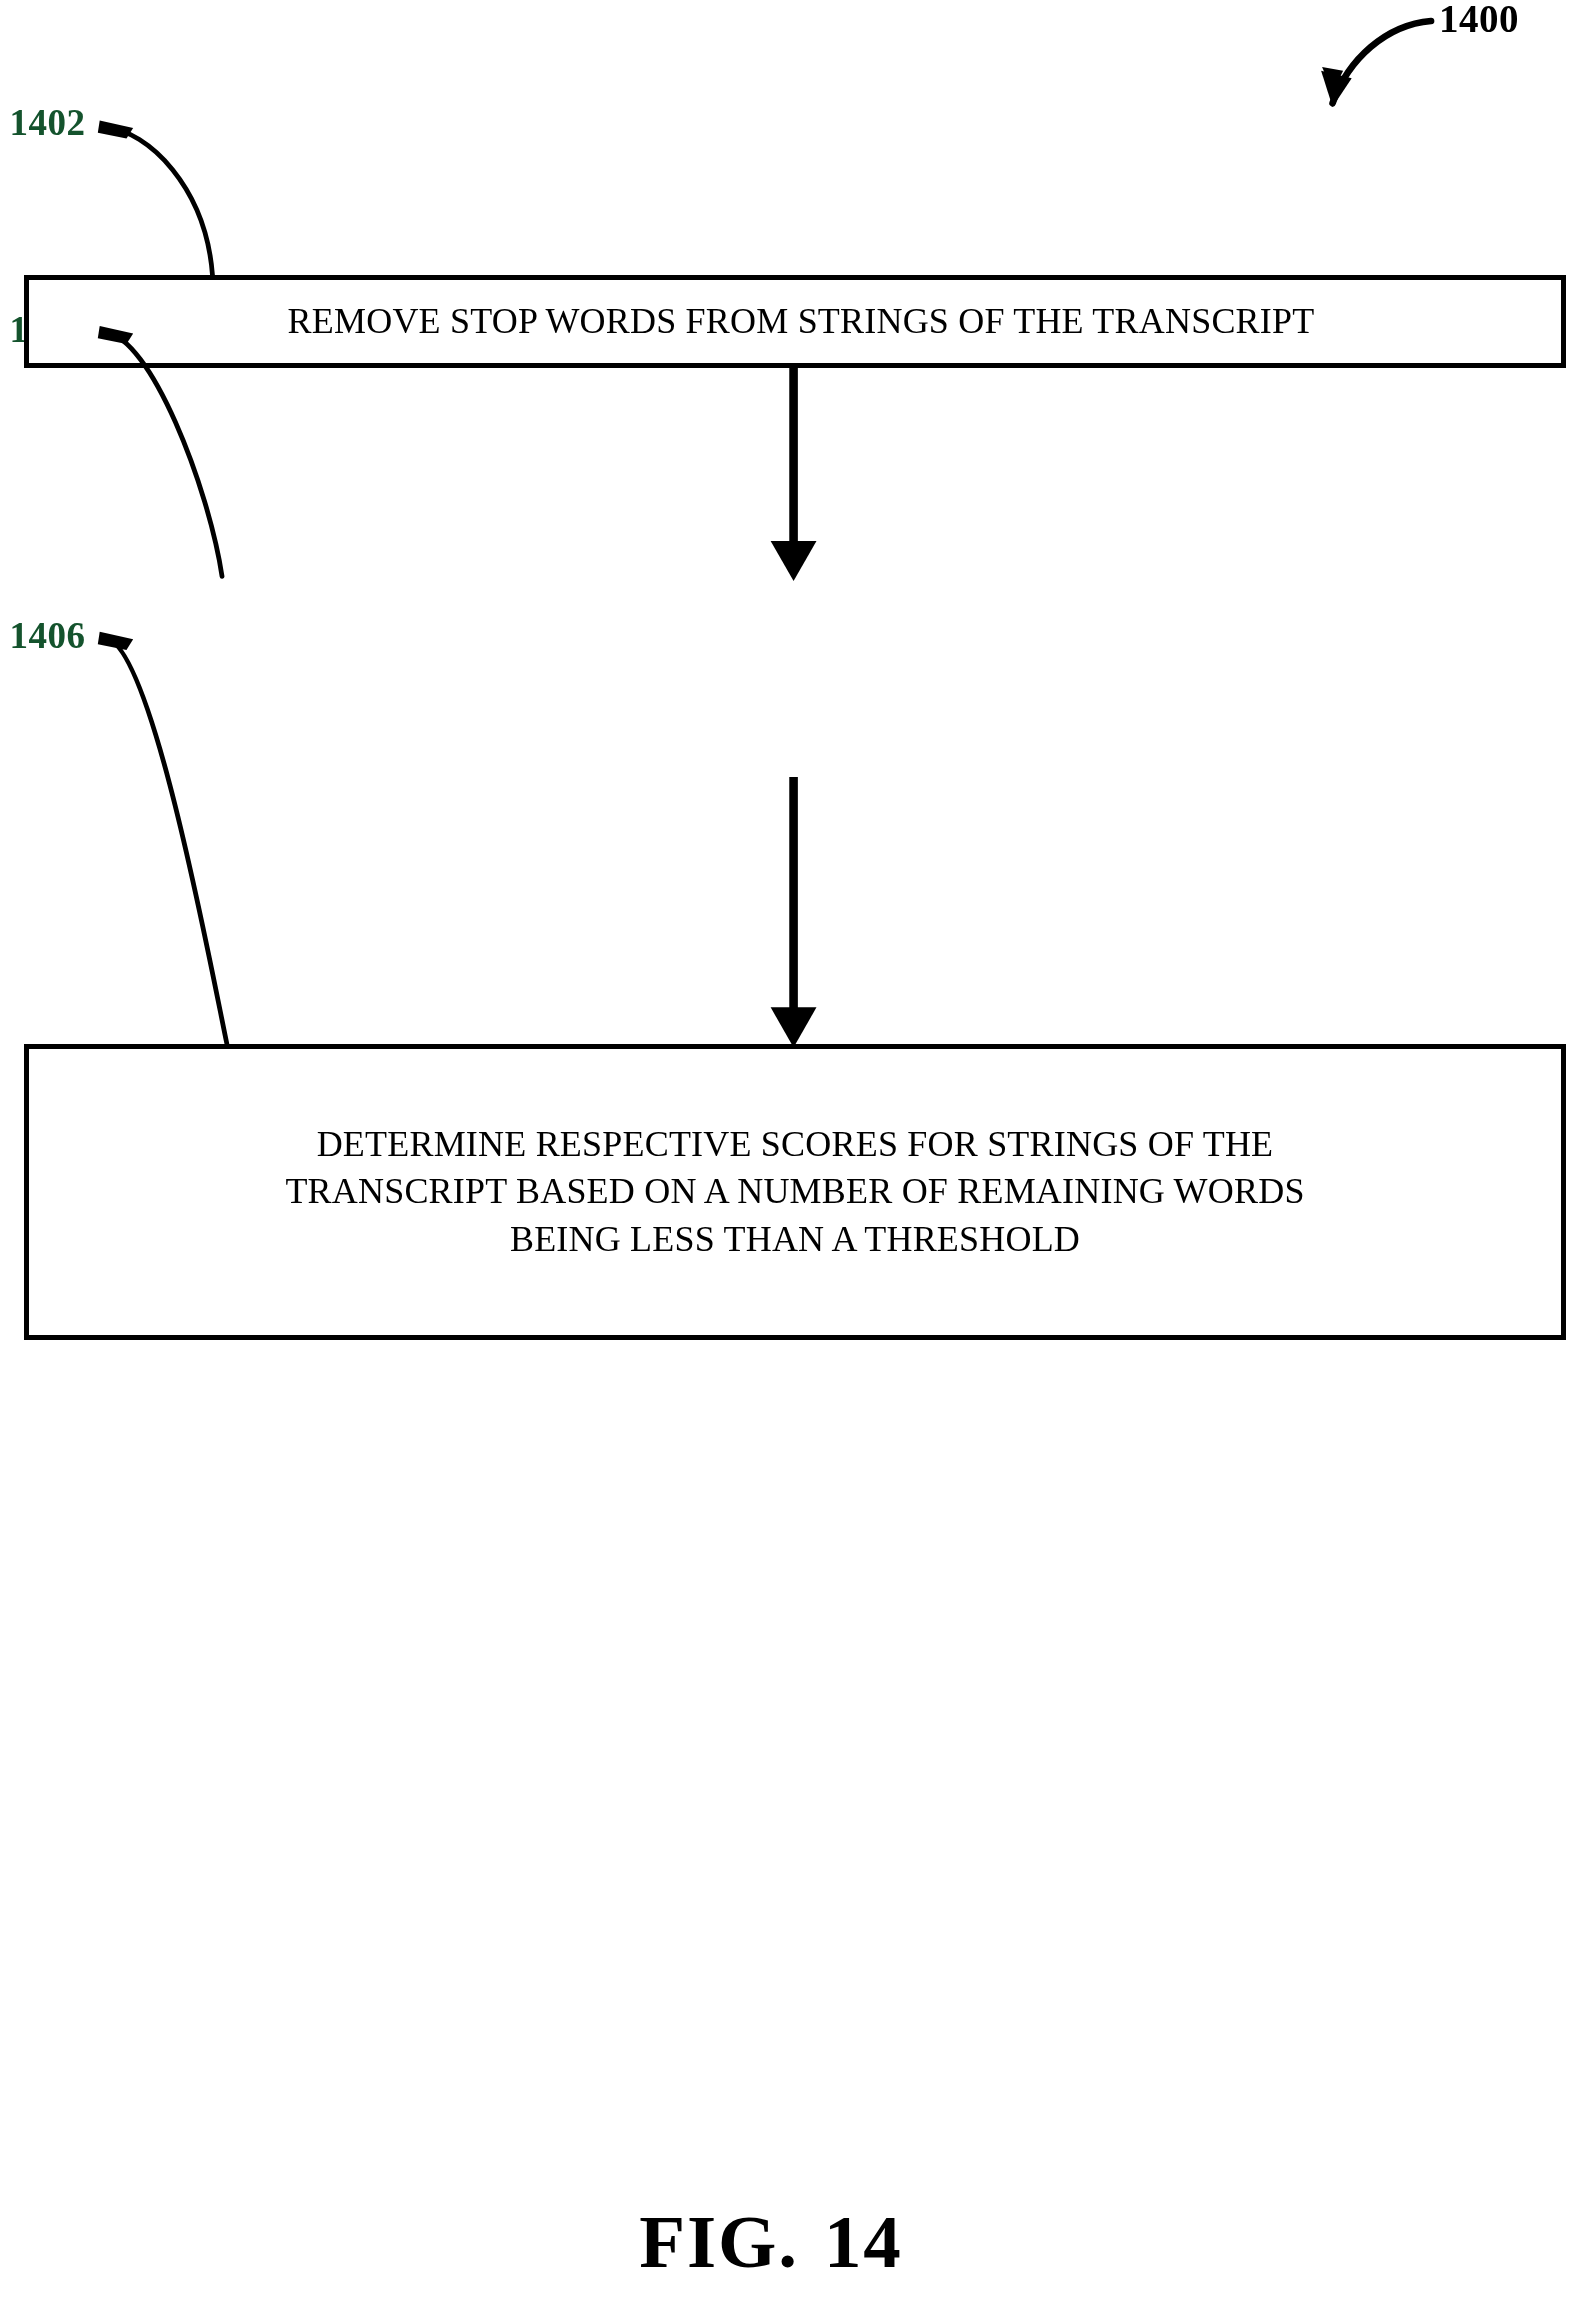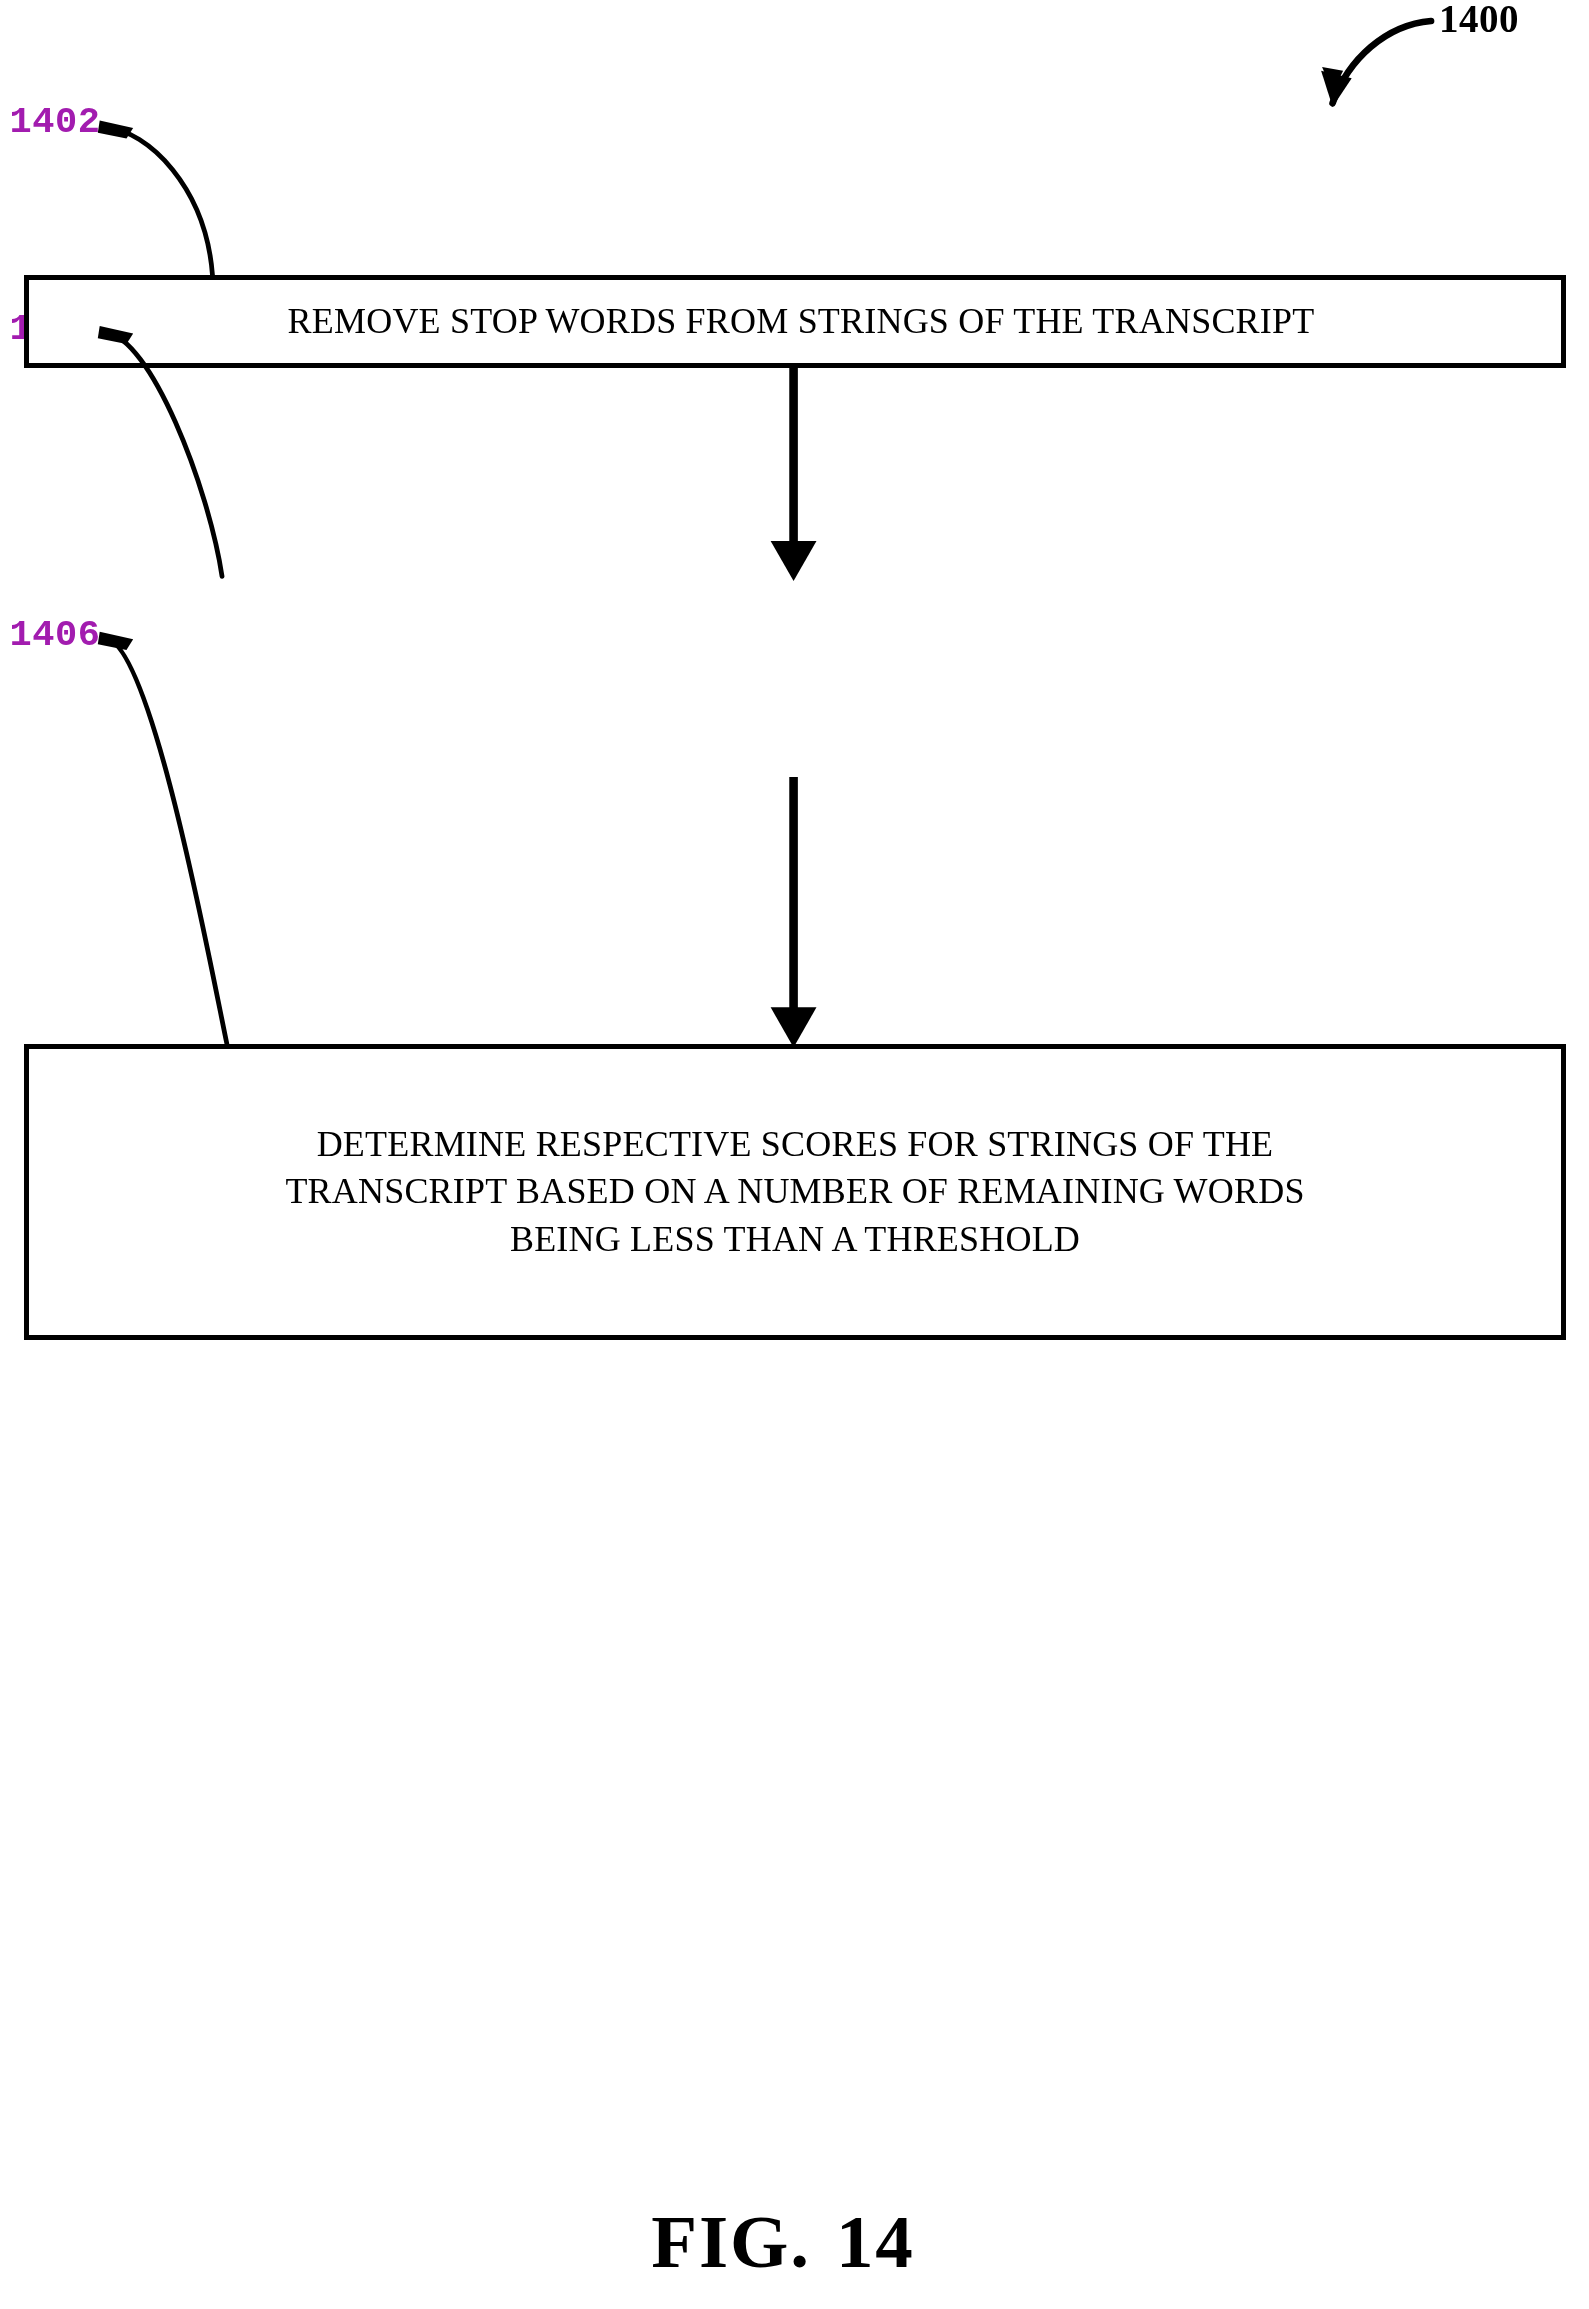--- a/index.html
+++ b/index.html
@@ -32,11 +32,11 @@
   
   .step-ref {
     position: absolute;
-    font-family: Liberation Mono, monospace;
+    font-family: Liberation Serif, serif;
     font-weight: bold;
     font-size: 37px;
     letter-spacing: 0.5px;
-    color: #a21caf;
+    color: #14532d;
     white-space: nowrap;
   }
   #step-ref-1402 { left: 9.6px; top: 101px; }

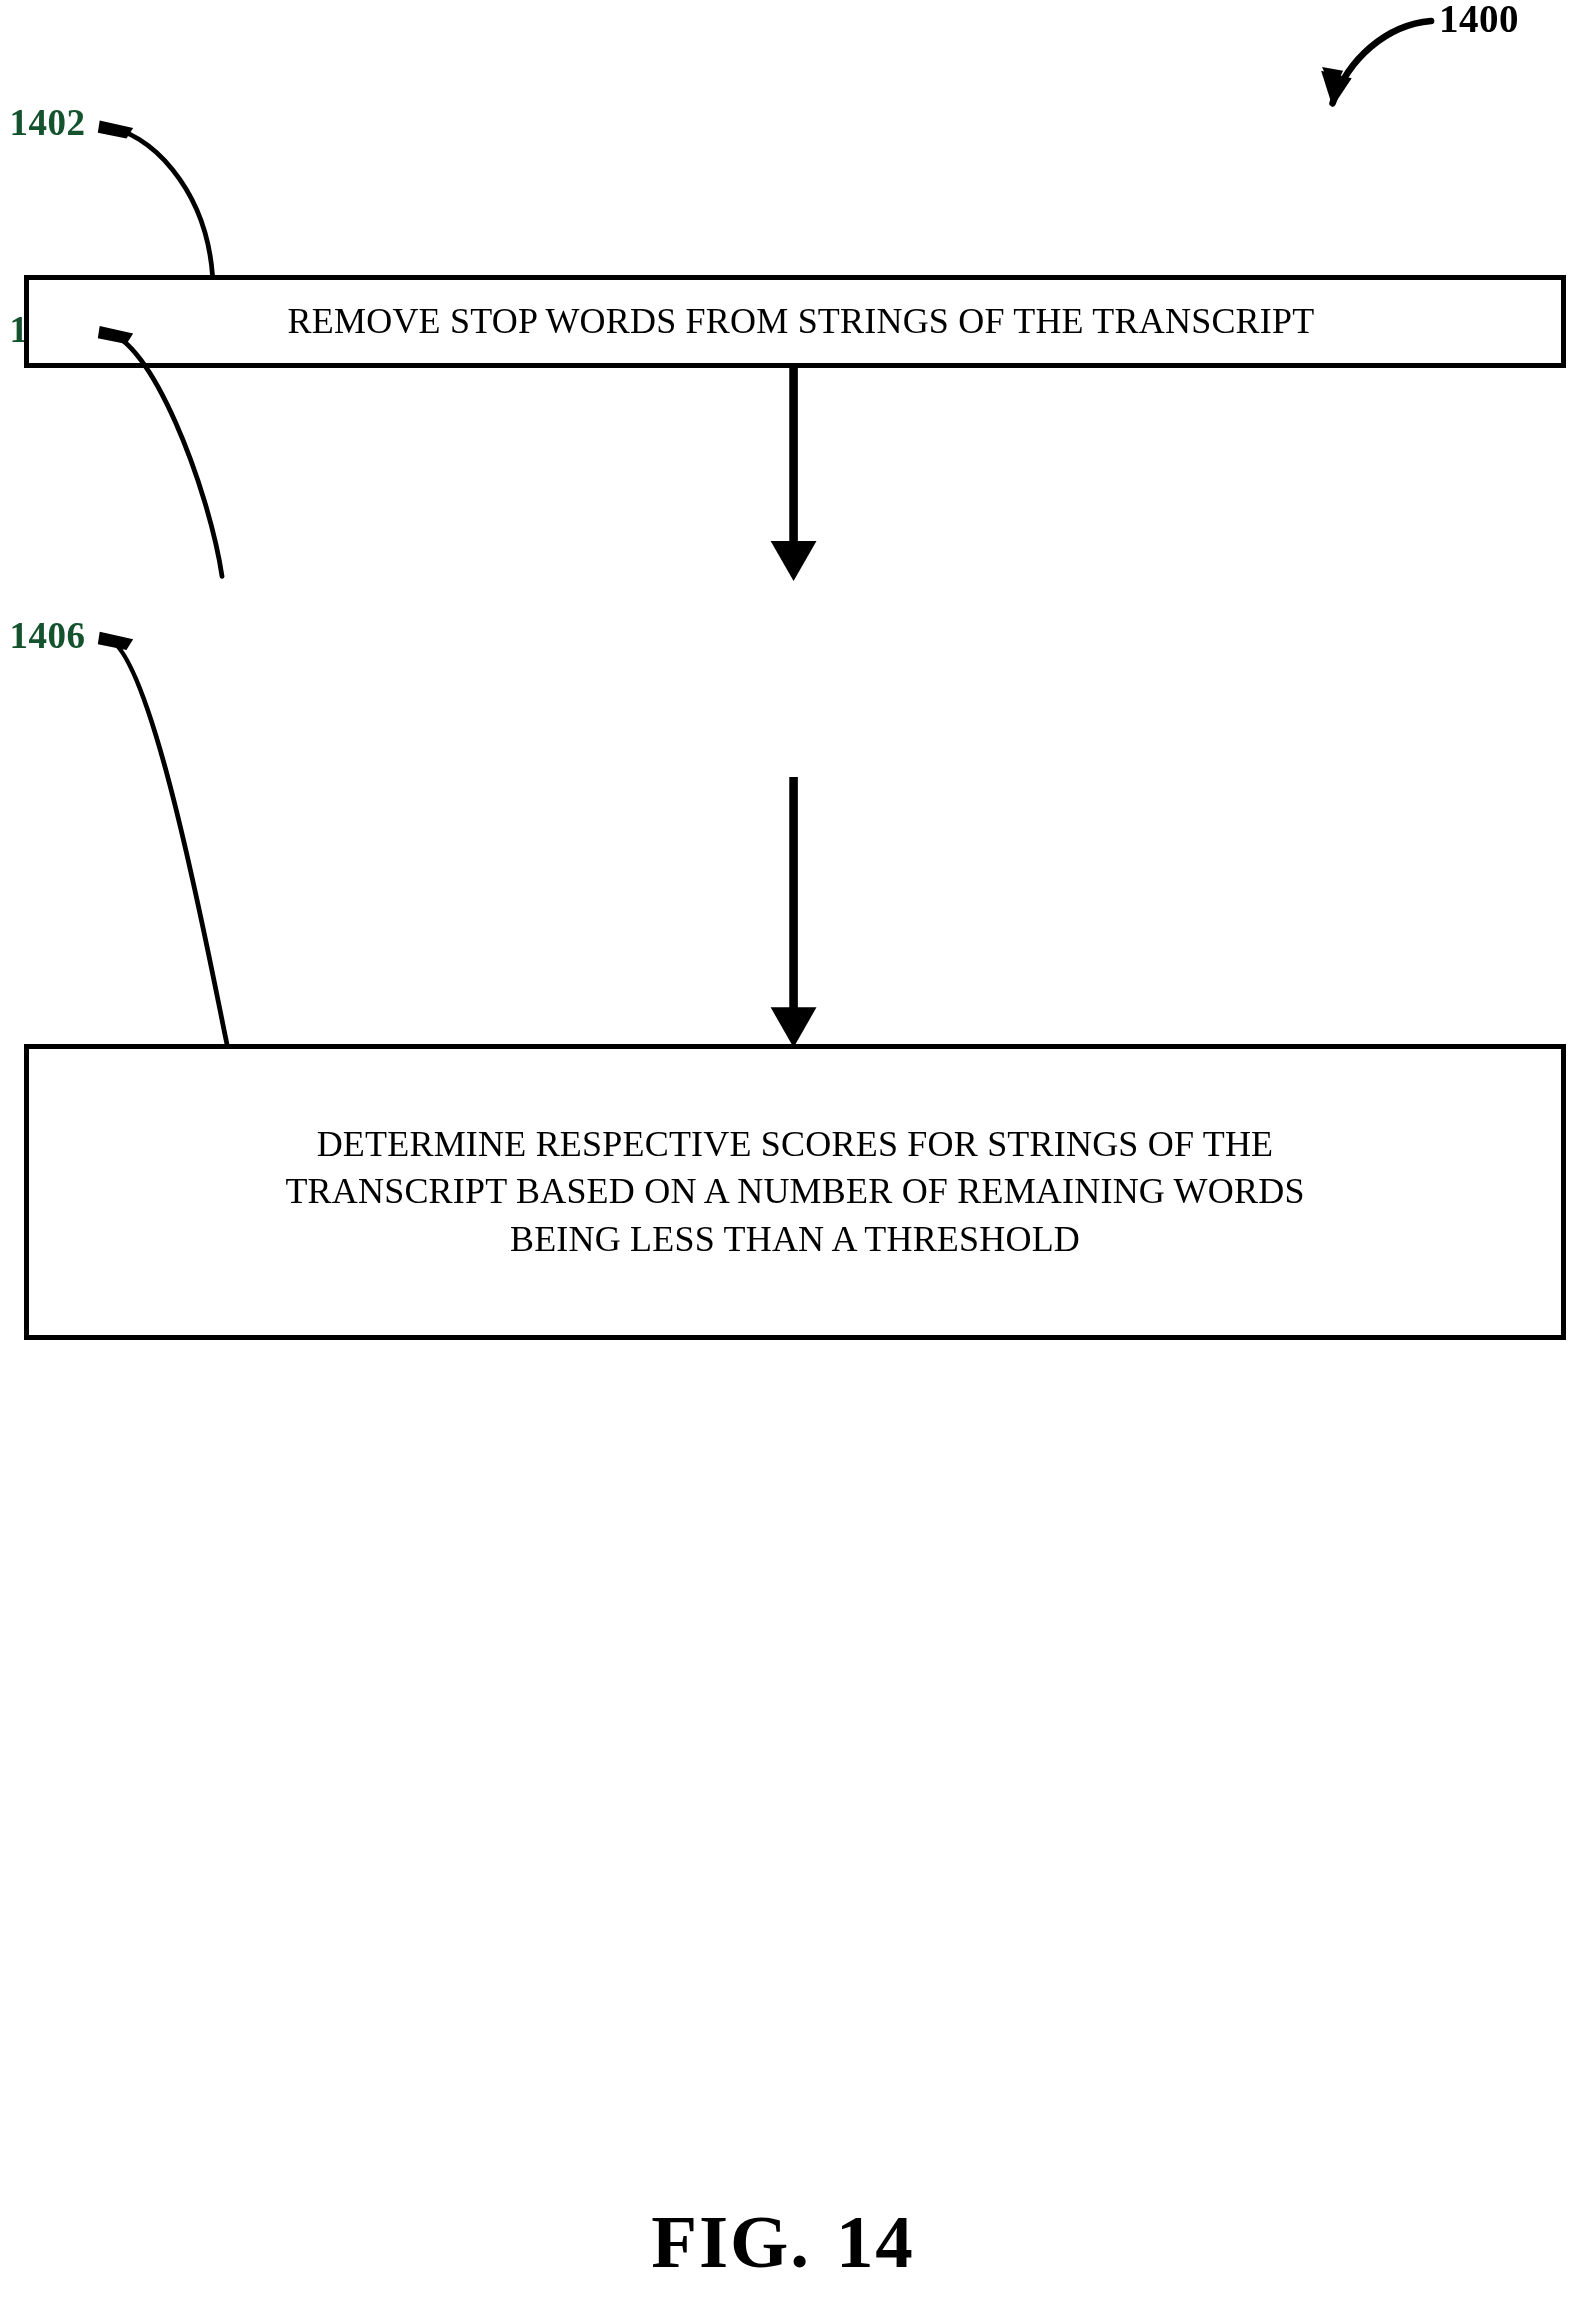--- a/index.html
+++ b/index.html
@@ -90,7 +90,6 @@
     font-size: 75px;
     letter-spacing: 1.9px;
     color: #000000;
-    margin-left: 12px;
   }
   #fig-caption .cap-gap { display: inline-block; width: 25px; }
 </style>

